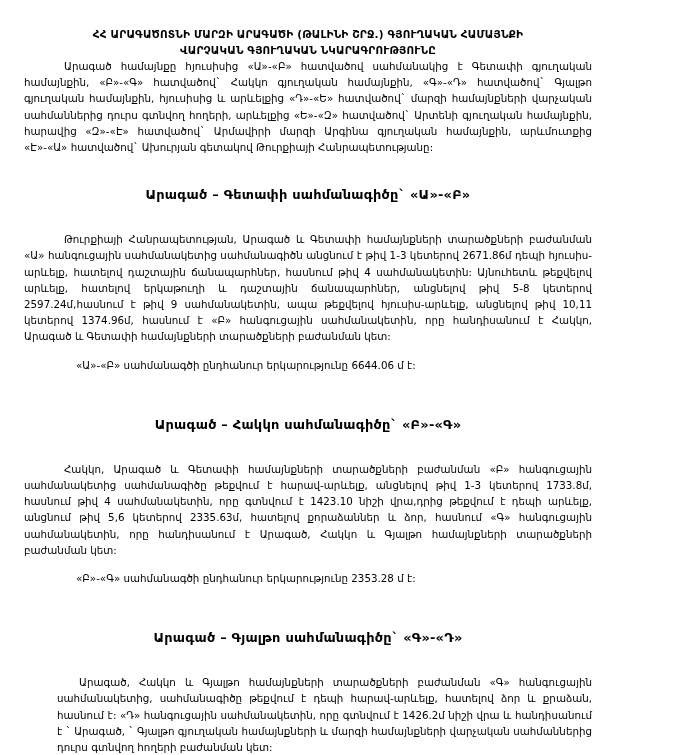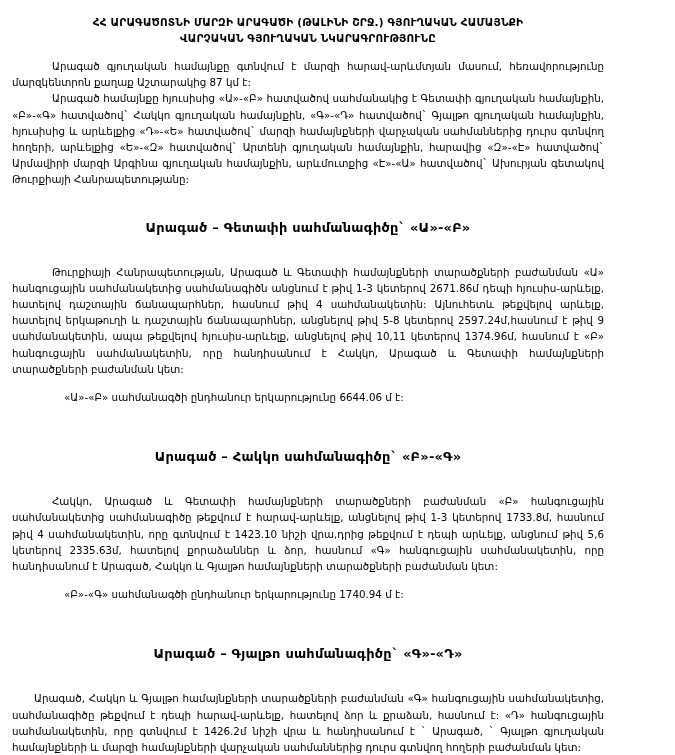--- a/index.html
+++ b/index.html
@@ -19,7 +19,7 @@
     height: 755px;
     position: relative;
     box-sizing: border-box;
-    padding: 0;
+    padding: 12px;
   }
   .doc-title {
     text-align: center;

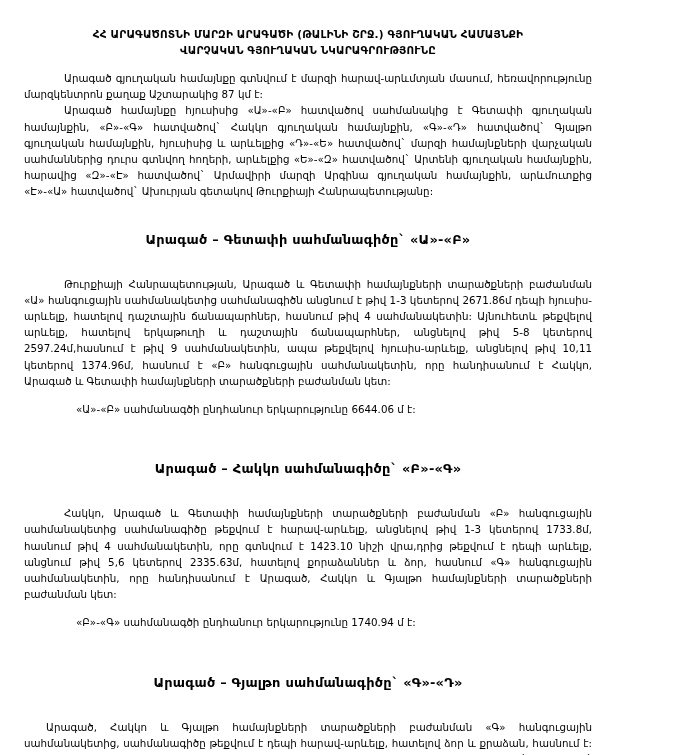--- a/index.html
+++ b/index.html
@@ -84,7 +84,6 @@
 
   <div class="body-block">
 
-    <p class="para first-block">Արագած գյուղական համայնքը գտնվում է մարզի հարավ-արևմտյան մասում, հեռավորությունը մարզկենտրոն քաղաք Աշտարակից 87 կմ է:</p>
     <p class="para">Արագած համայնքը հյուսիսից «Ա»-«Բ» հատվածով սահմանակից է Գետափի գյուղական համայնքին, «Բ»-«Գ» հատվածով` Հակկո գյուղական համայնքին, «Գ»-«Դ» հատվածով` Գյալթո գյուղական համայնքին, հյուսիսից և արևելքից «Դ»-«Ե» հատվածով` մարզի համայնքների վարչական սահմաններից դուրս գտնվող հողերի, արևելքից «Ե»-«Զ» հատվածով` Արտենի գյուղական համայնքին, հարավից «Զ»-«Է» հատվածով` Արմավիրի մարզի Արգինա գյուղական համայնքին, արևմուտքից «Է»-«Ա» հատվածով` Ախուրյան գետակով Թուրքիայի Հանրապետությանը:</p>
 
     <div class="sp-before-heading"></div>

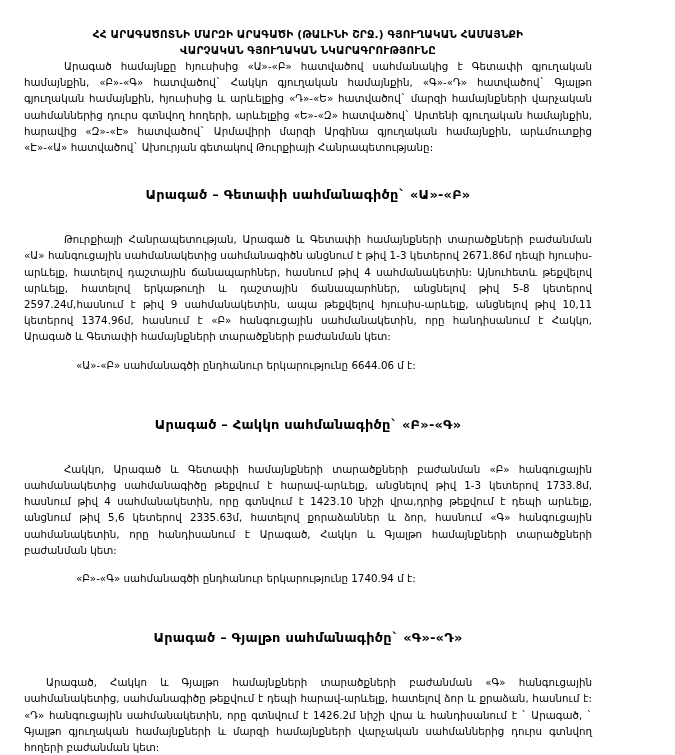--- a/index.html
+++ b/index.html
@@ -96,7 +96,7 @@
     <h2 class="section-heading">Արագած – Հակկո սահմանագիծը`  «Բ»-«Գ»</h2>
     <div class="sp-after-heading"></div>
     <p class="para">Հակկո, Արագած և Գետափի   համայնքների տարածքների բաժանման «Բ» հանգուցային սահմանակետից սահմանագիծը թեքվում է հարավ-արևելք, անցնելով թիվ 1-3 կետերով 1733.8մ, հասնում թիվ 4 սահմանակետին, որը գտնվում է 1423.10 նիշի վրա,դրից թեքվում է դեպի արևելք, անցնում թիվ 5,6 կետերով 2335.63մ, հատելով քորաձաններ և ձոր, հասնում  «Գ» հանգուցային սահմանակետին, որը հանդիսանում է Արագած, Հակկո և Գյալթո համայնքների տարածքների բաժանման կետ:</p>
-    <p class="result-line">«Բ»-«Գ» սահմանագծի ընդհանուր երկարությունը 1740.94 մ է:</p>
+    <p class="result-line">«Բ»-«Գ» սահմանագծի ընդհանուր երկարությունը 2353.28 մ է:</p>
 
     <div class="sp-before-heading"></div>
     <h2 class="section-heading">Արագած – Գյալթո սահմանագիծը`  «Գ»-«Դ»</h2>

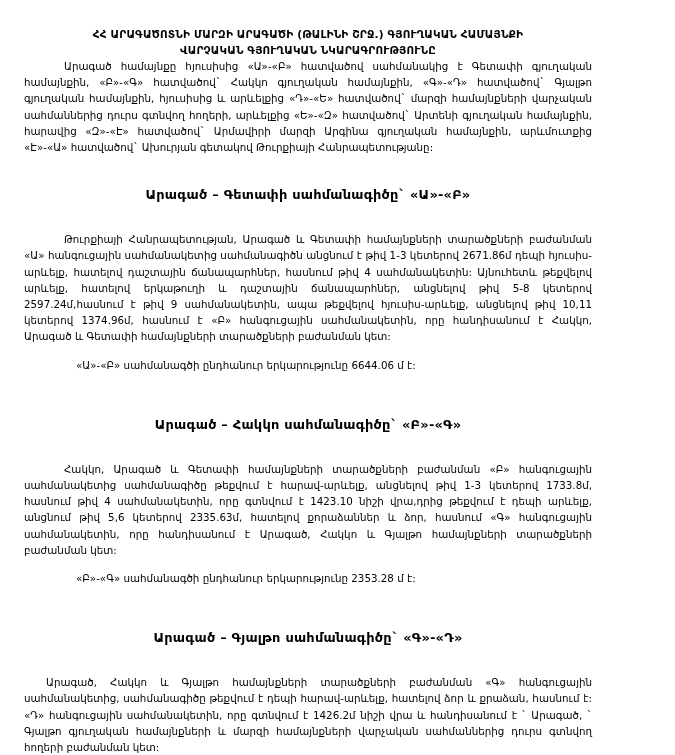--- a/index.html
+++ b/index.html
@@ -52,6 +52,7 @@
   }
   p.para.loose {
     text-indent: 22px;
+    margin-left: 33px;
   }
   h2.section-heading {
     text-align: center;

